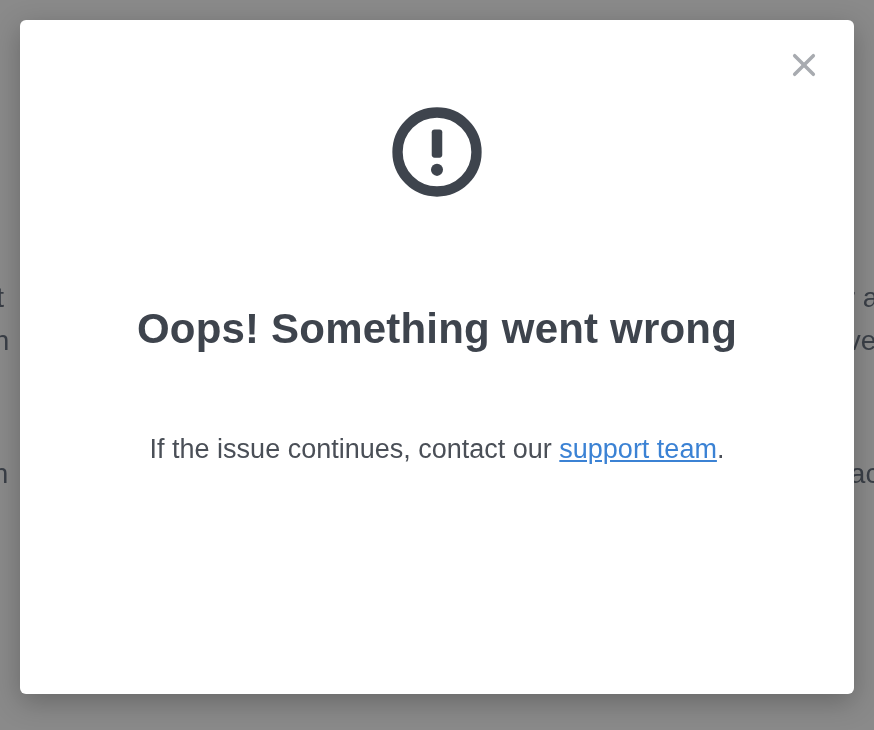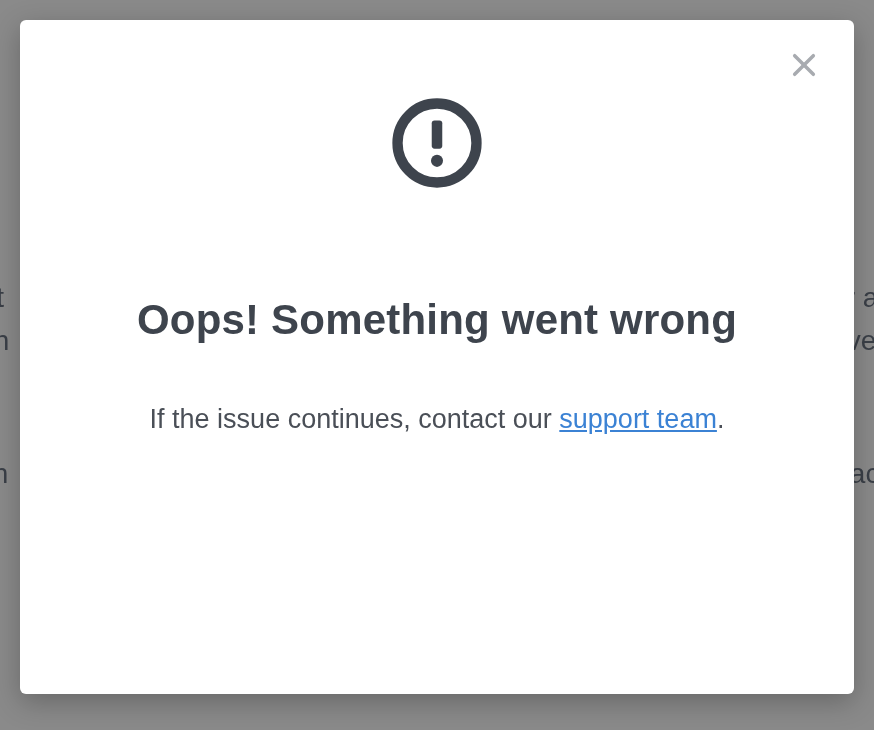--- a/index.html
+++ b/index.html
@@ -79,7 +79,7 @@
       border-radius: 6px;
       box-shadow: 0 8px 28px rgba(0,0,0,0.25);
       text-align: center;
-      padding: 24px 55px 40px 55px;
+      padding: 33px 55px 40px 55px;
     }
 
     .close-button {

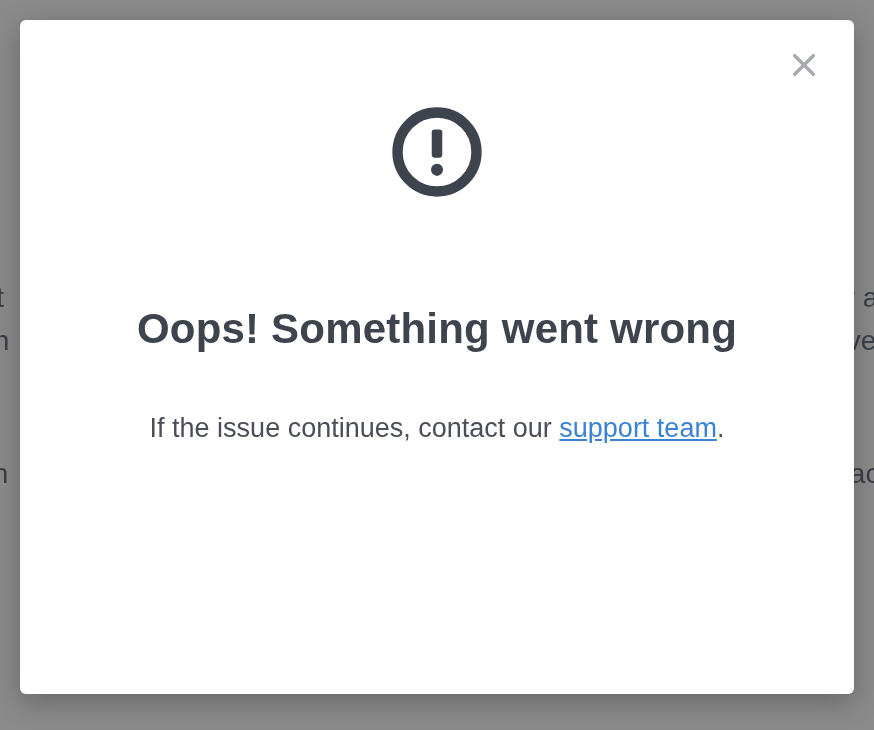--- a/index.html
+++ b/index.html
@@ -123,7 +123,7 @@
     }
 
     .modal-body {
-      margin-top: 55px;
+      margin-top: 76px;
       font-size: 27px;
       color: #4a4f57;
       line-height: 1.5;

